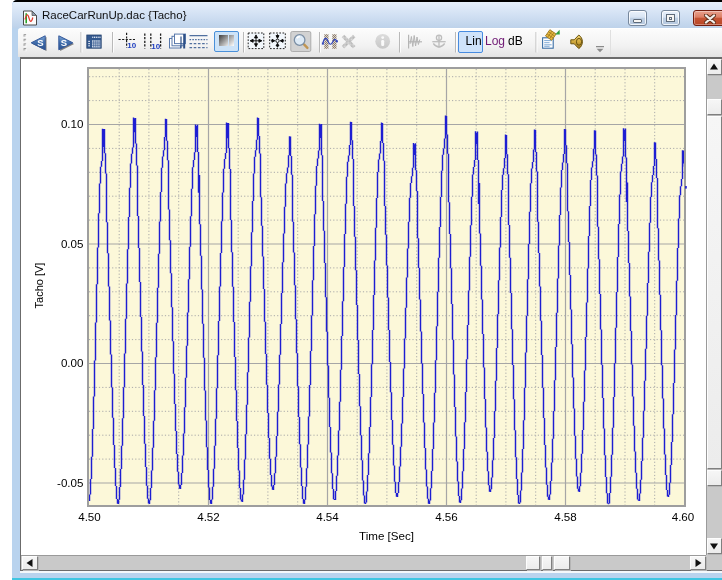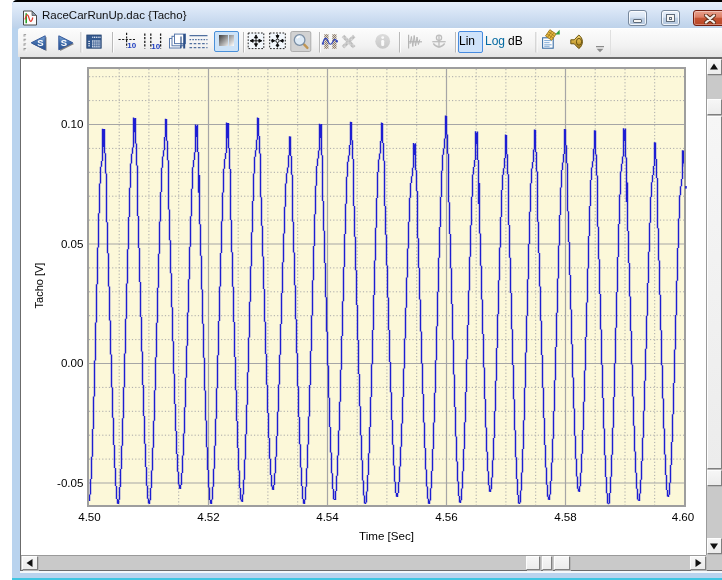--- a/index.html
+++ b/index.html
@@ -207,7 +207,7 @@
 <div class="abs" style="left:4.2px;top:3.6px;width:8.6px;height:11px;background:linear-gradient(135deg,#3c3c3c,#eaeaea)"></div>
 <div class="abs" style="left:14.4px;top:3.6px;width:4.8px;height:11px;background:linear-gradient(135deg,#8a8a8a,#ffffff)"></div>
 </div>
-<div class="abs" style="left:446px;top:31.4px;width:24.6px;height:21.6px;background:#cfe3fa;border:1.4px solid #478be0;border-radius:2px;font-size:12px;color:#000;text-align:left;line-height:19px">Lin</div>
+<div class="abs" style="left:446px;top:31.4px;width:24.6px;height:21.6px;background:#cfe3fa;border:1.4px solid #478be0;border-radius:2px;font-size:12px;color:#000;text-align:right;line-height:19px">Lin</div>
 <div class="abs" style="left:471px;top:31.4px;width:24px;height:21.6px;font-size:12px;color:#0369a1;text-align:center;line-height:20px">Log</div>
 <div class="abs" style="left:496px;top:31.4px;width:22px;height:21.6px;font-size:12px;color:#000;text-align:left;line-height:20px">dB</div>
 <svg style="position:absolute;left:0;top:0;width:722px;height:580px" viewBox="0 0 722 580" font-family="'Liberation Sans',sans-serif">

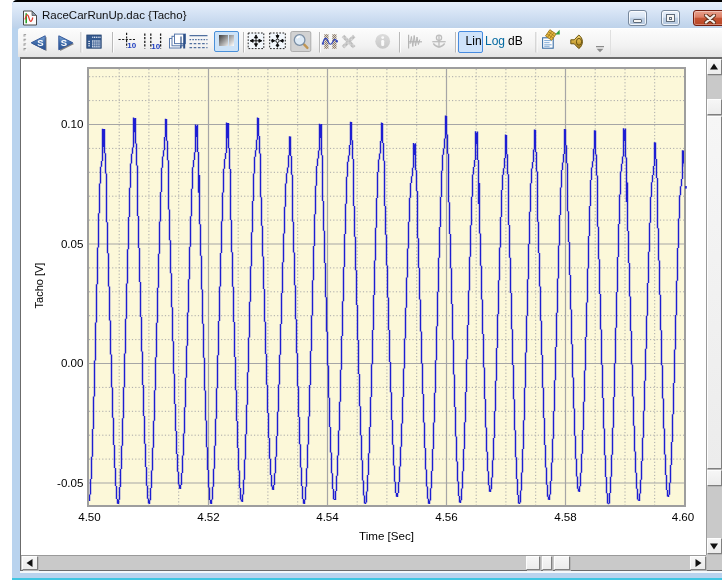--- a/index.html
+++ b/index.html
@@ -208,7 +208,7 @@
 <div class="abs" style="left:14.4px;top:3.6px;width:4.8px;height:11px;background:linear-gradient(135deg,#8a8a8a,#ffffff)"></div>
 </div>
 <div class="abs" style="left:446px;top:31.4px;width:24.6px;height:21.6px;background:#cfe3fa;border:1.4px solid #478be0;border-radius:2px;font-size:12px;color:#000;text-align:right;line-height:19px">Lin</div>
-<div class="abs" style="left:471px;top:31.4px;width:24px;height:21.6px;font-size:12px;color:#0369a1;text-align:center;line-height:20px">Log</div>
+<div class="abs" style="left:471px;top:31.4px;width:24px;height:21.6px;font-size:12px;color:#701a75;text-align:center;line-height:20px">Log</div>
 <div class="abs" style="left:496px;top:31.4px;width:22px;height:21.6px;font-size:12px;color:#000;text-align:left;line-height:20px">dB</div>
 <svg style="position:absolute;left:0;top:0;width:722px;height:580px" viewBox="0 0 722 580" font-family="'Liberation Sans',sans-serif">
       <rect x="77" y="69" width="595" height="436" fill="#fcf8d9"></rect>

